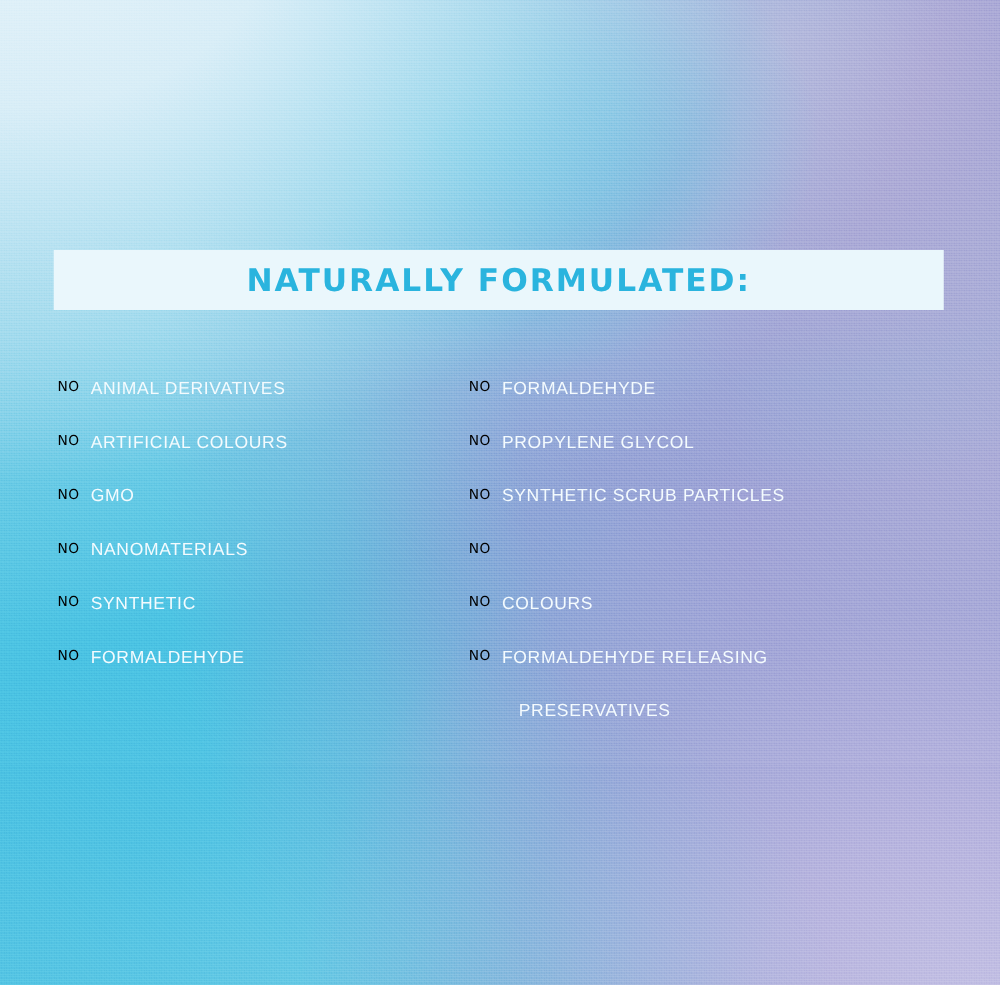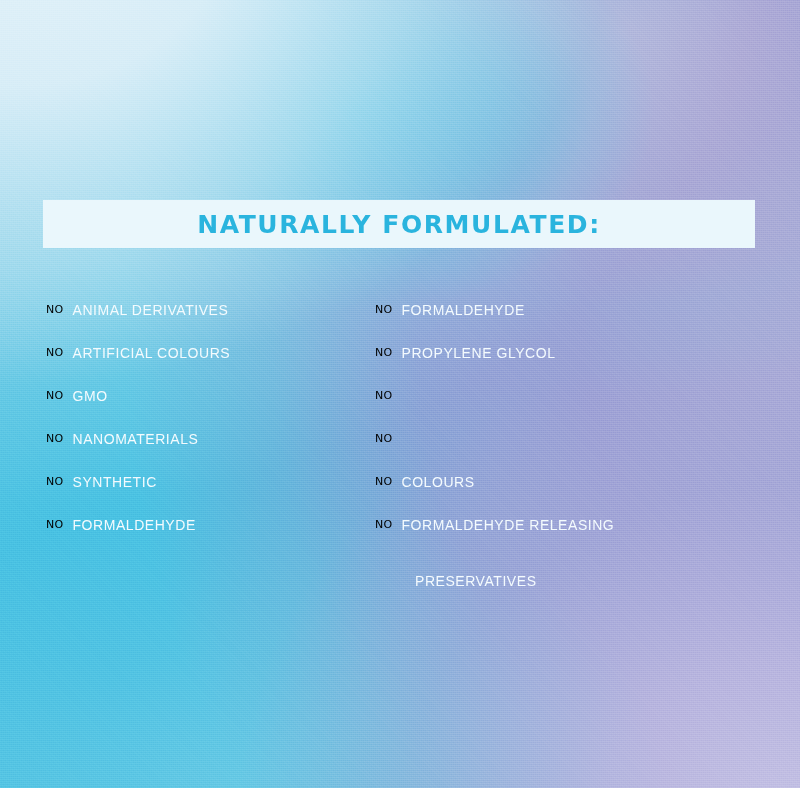--- a/index.html
+++ b/index.html
@@ -225,6 +225,7 @@
 
         <div class="claim-row">
           <span class="claim-no">NO</span>
+          <span class="claim-text">SYNTHETIC SCRUB PARTICLES</span>
         </div>
 
         <div class="claim-row">

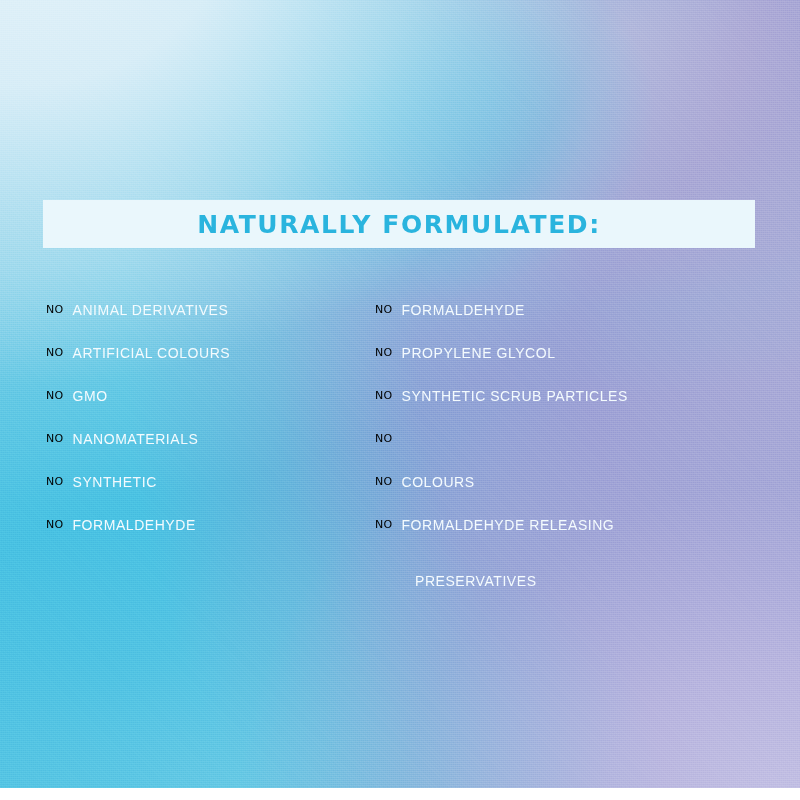--- a/index.html
+++ b/index.html
@@ -152,7 +152,6 @@
 
   .claim-row.continuation {
     padding-left: 40px;
-    align-items: flex-end;
   }
 </style>
 </head>

